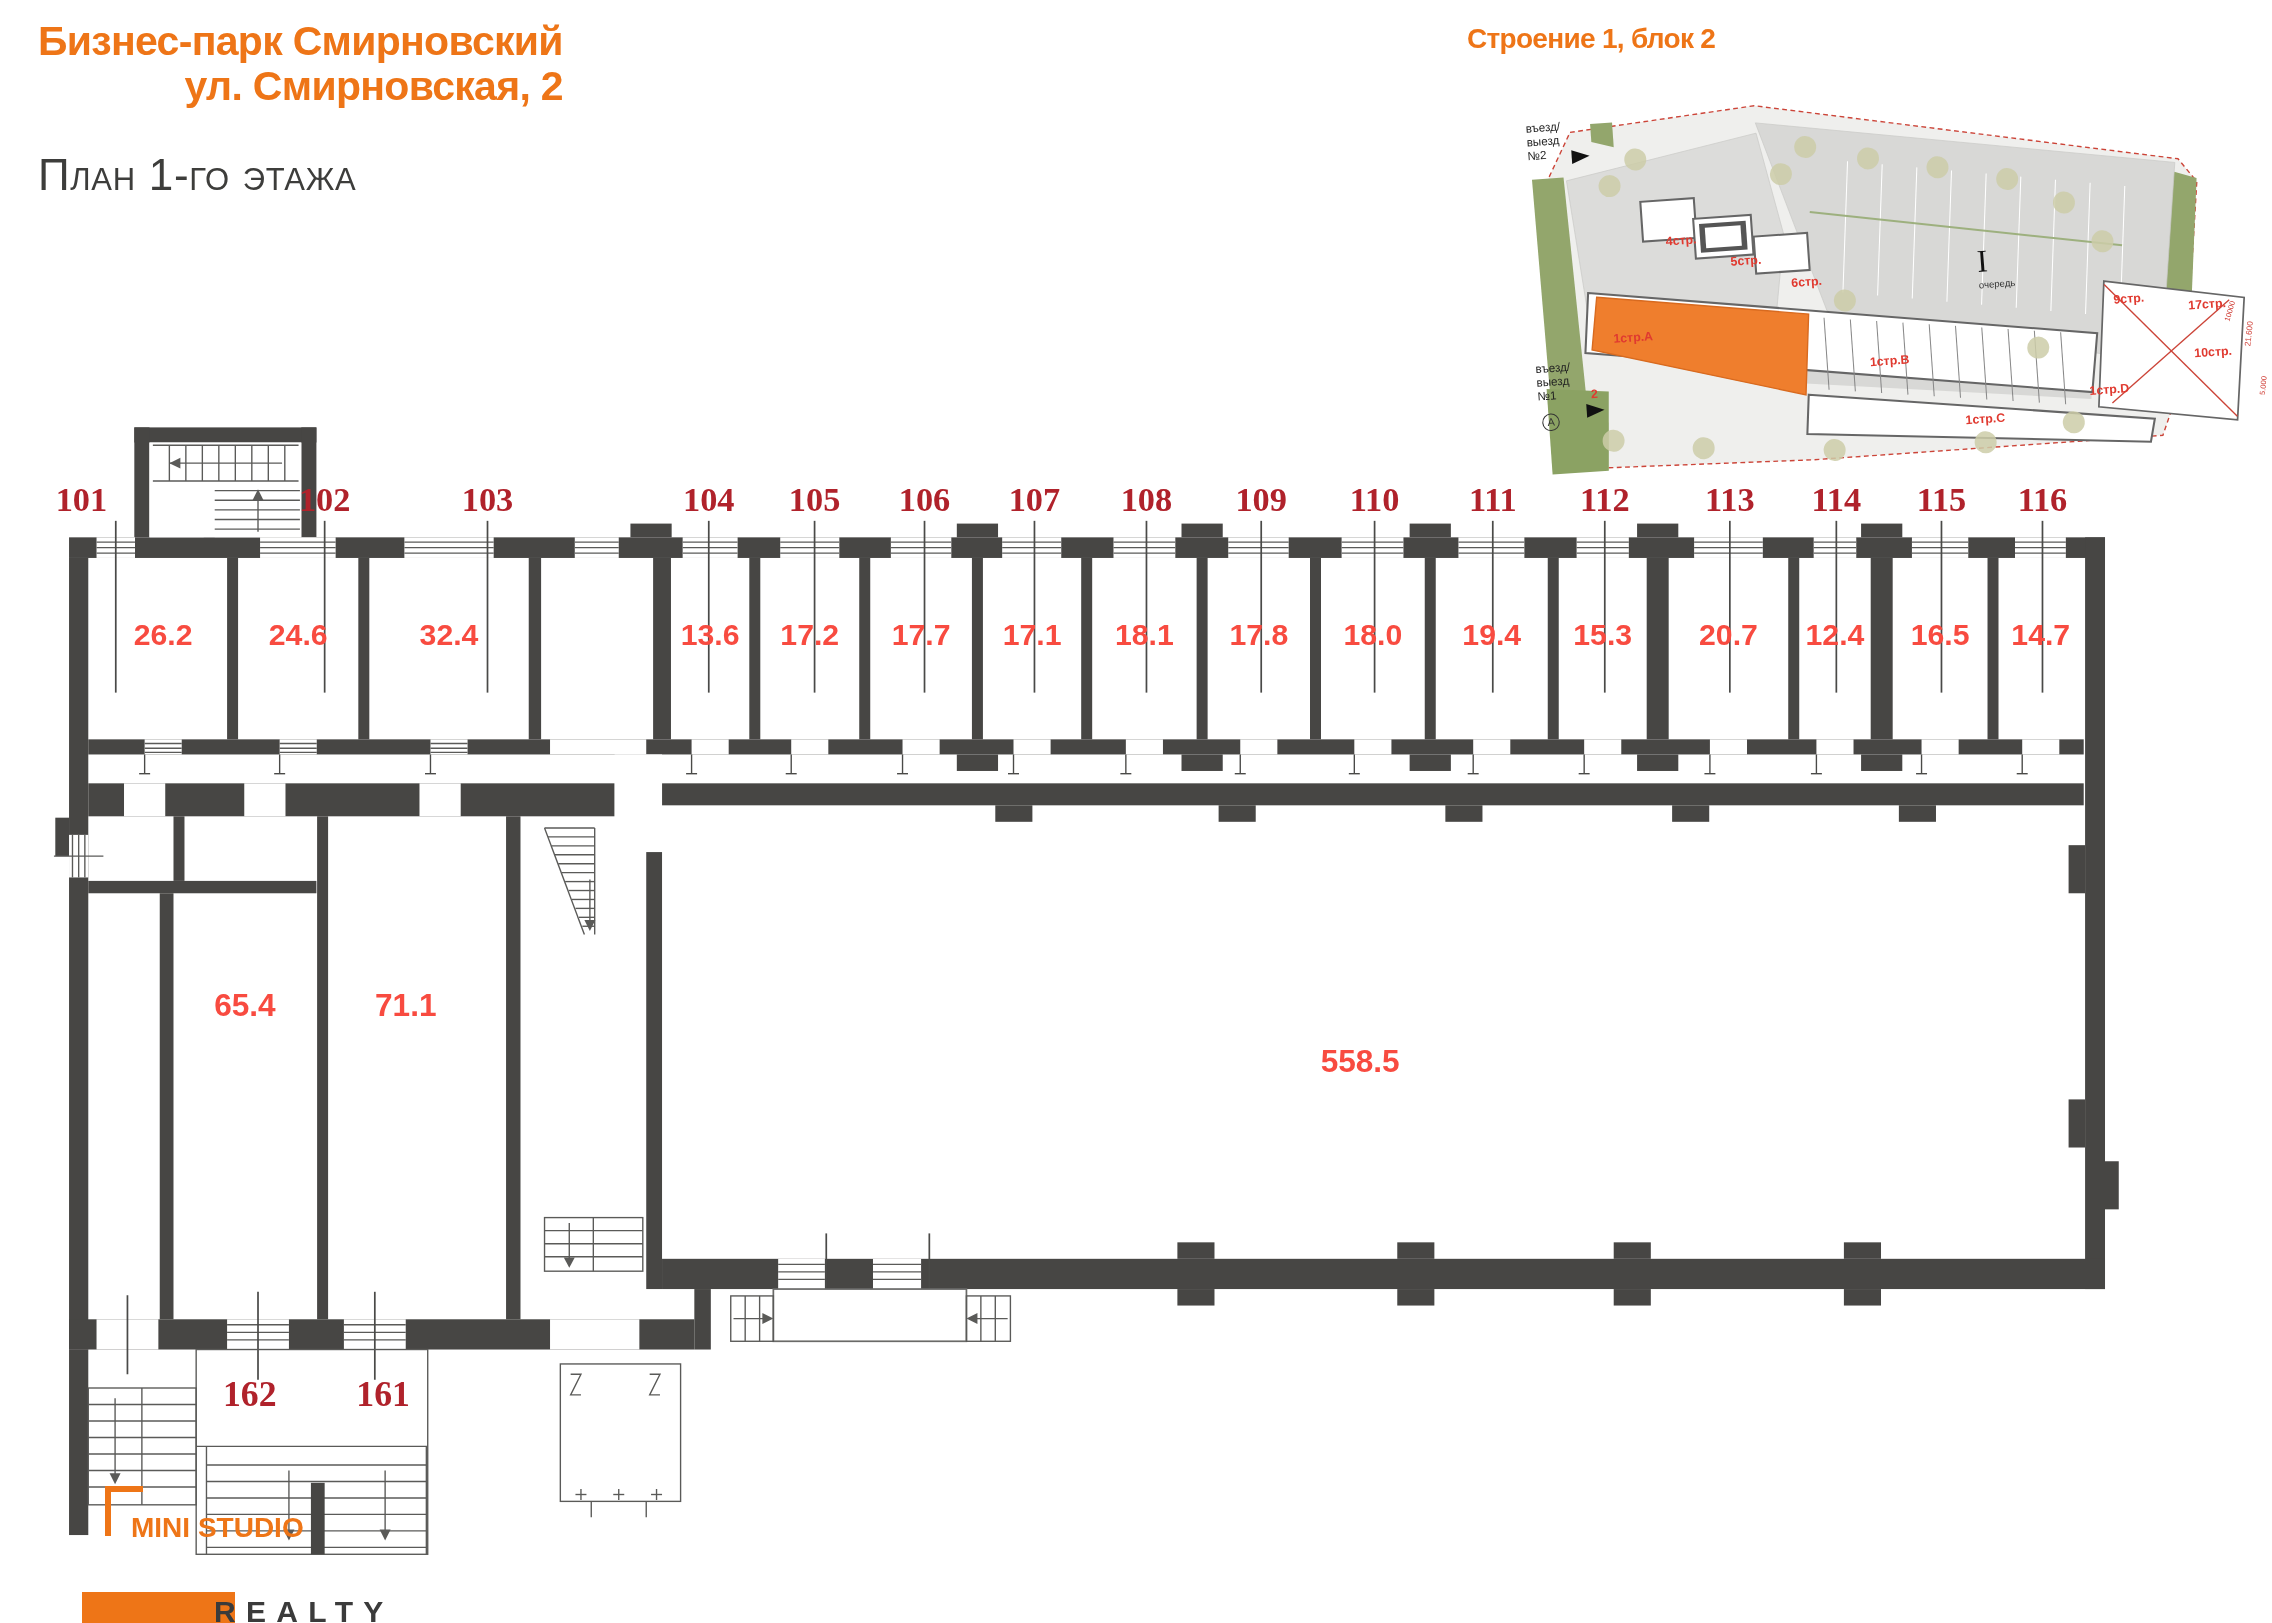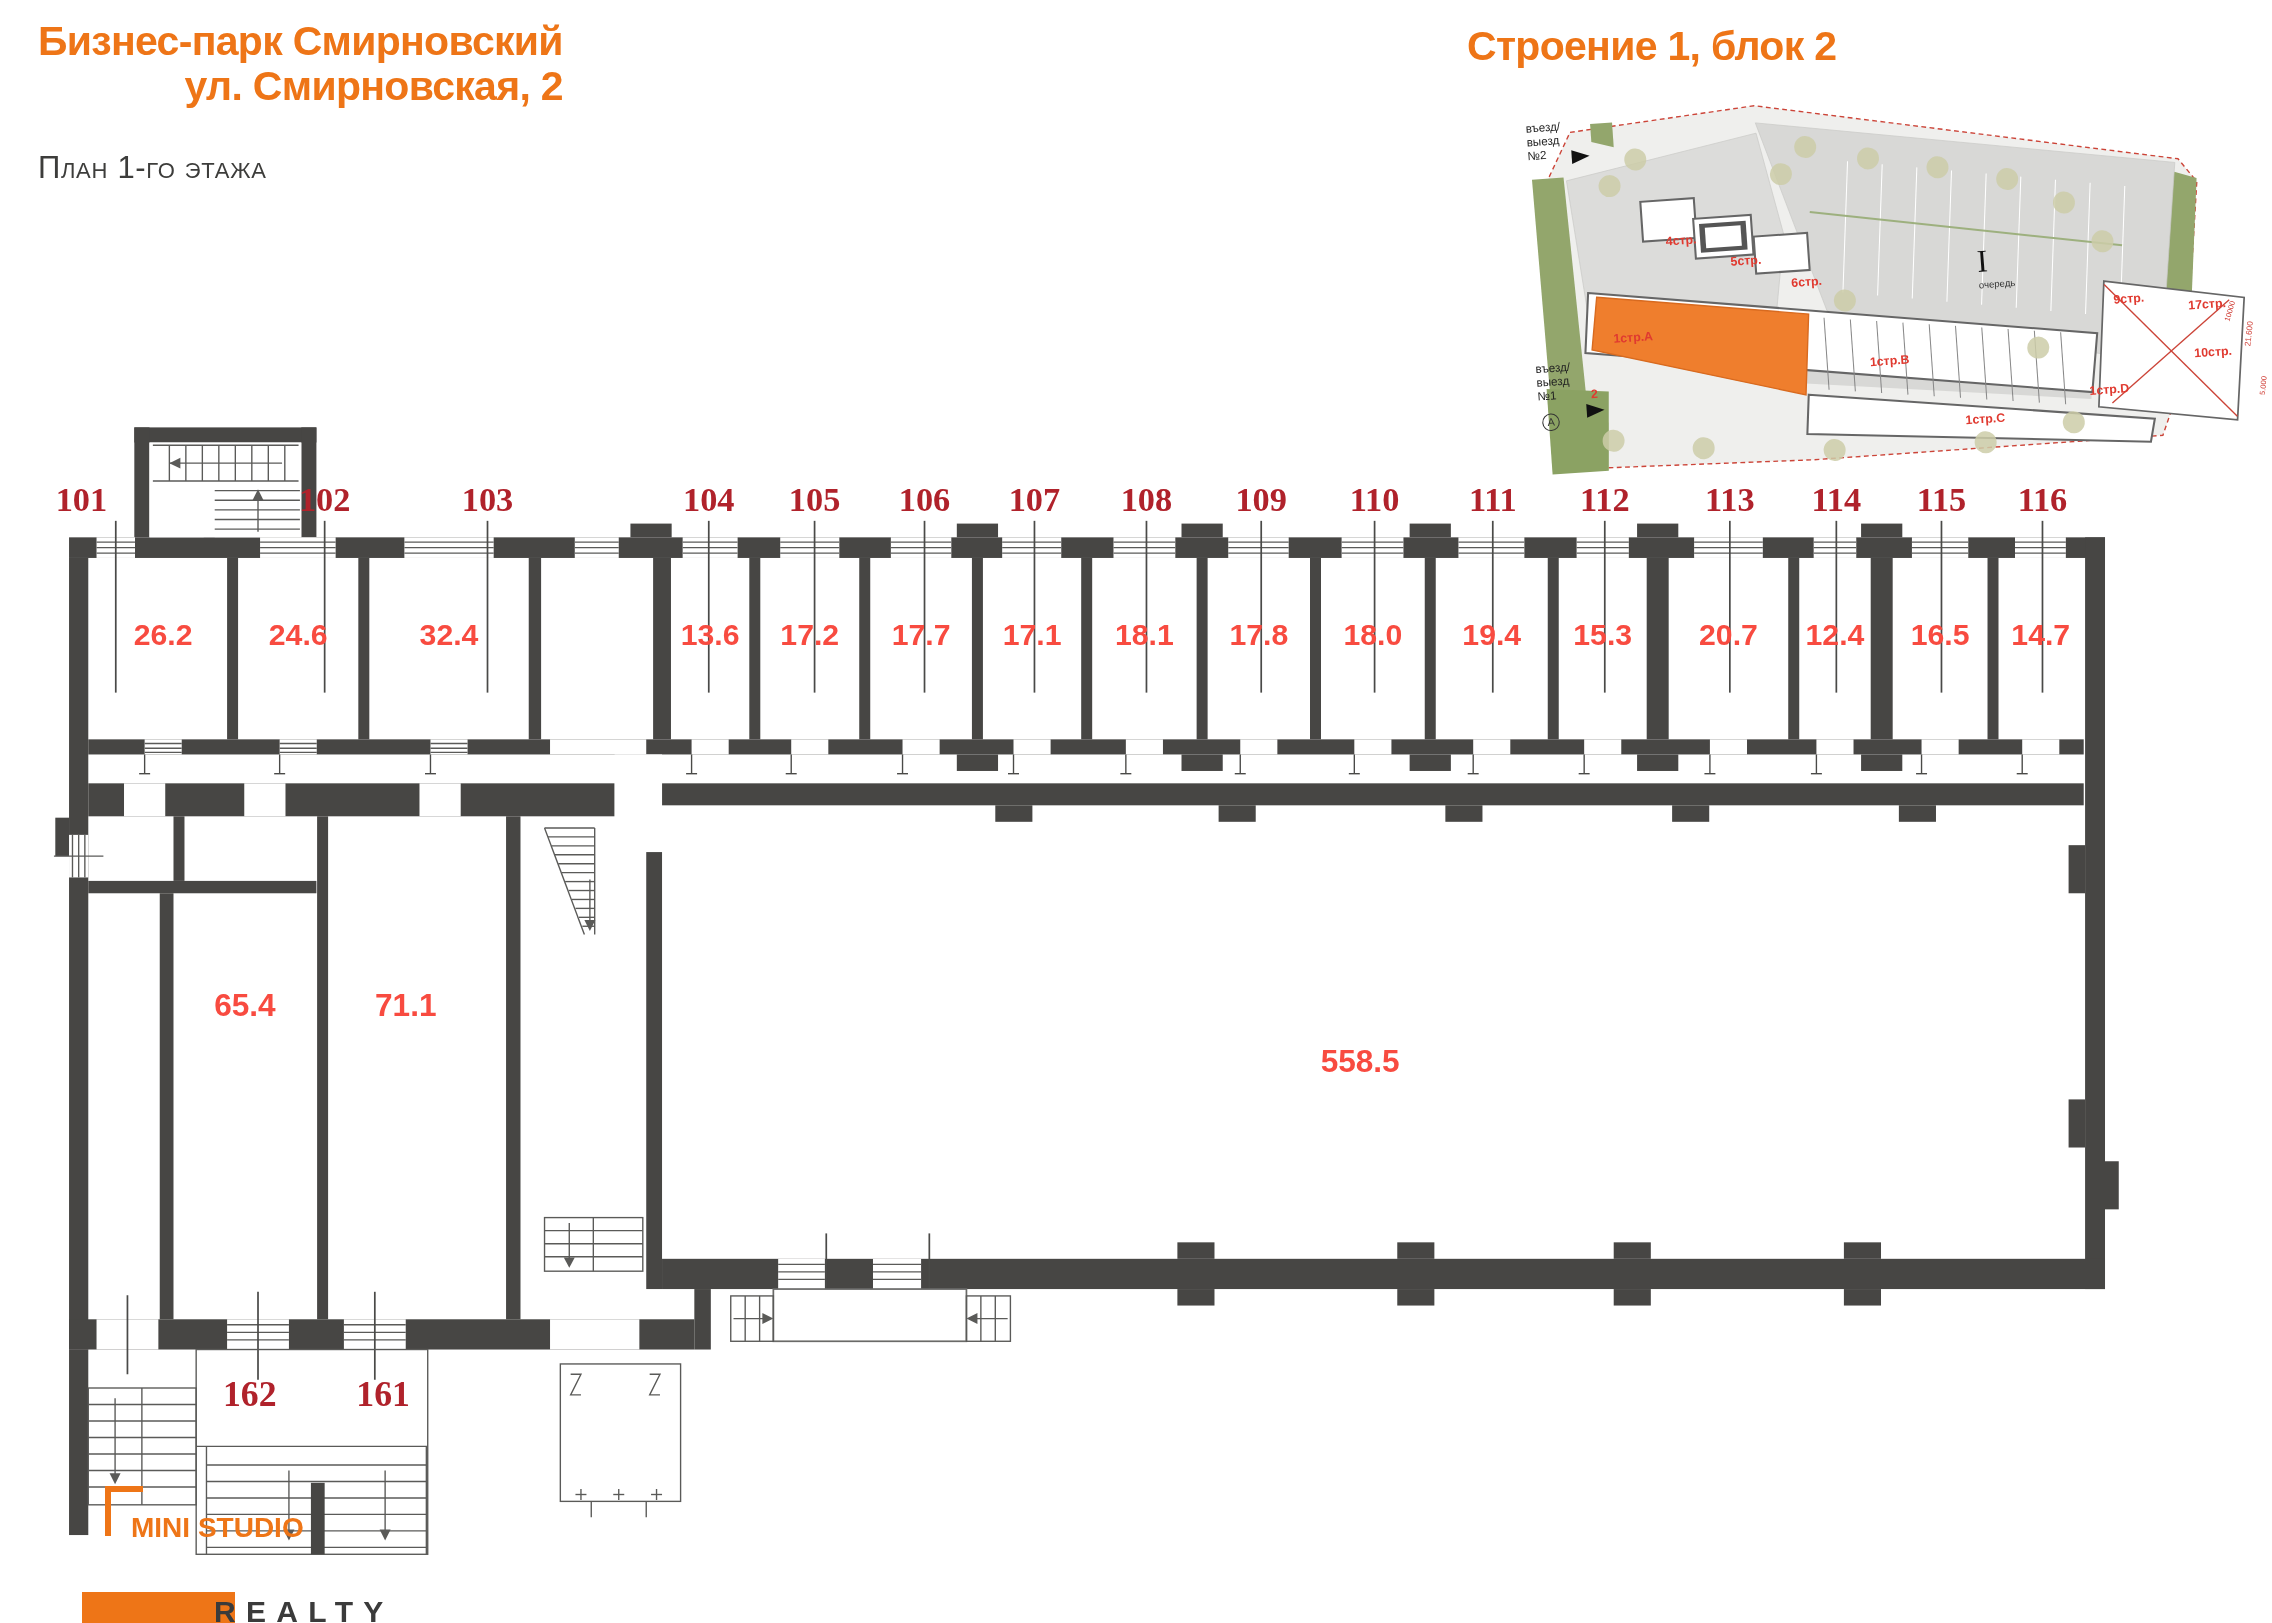--- a/index.html
+++ b/index.html
@@ -6,7 +6,7 @@
   body{width:2273px;height:1623px;overflow:hidden;font-family:"Liberation Sans",sans-serif;}
   #page{position:relative;width:2273px;height:1623px;background:#fff;text-align:right;}
   .title{position:absolute;left:38px;top:19px;color:#ee7517;font-weight:700;font-size:41px;line-height:45px;letter-spacing:-0.7px;}
-  .title-right{position:absolute;left:1467px;top:23.4px;color:#ee7517;font-weight:700;font-size:41px;letter-spacing:-0.7px;}
+  .title-right{position:absolute;left:1467px;top:23.4px;color:#ee7517;font-weight:700;font-size:28px;letter-spacing:-0.7px;}
   .subtitle{position:absolute;left:38px;top:150px;color:#3d3d3b;font-size:31px;font-variant:small-caps;letter-spacing:0.7px;}
   #plan-svg{position:absolute;left:0;top:0;}
   .logo{position:absolute;left:82px;top:1471px;width:481px;height:153px;}

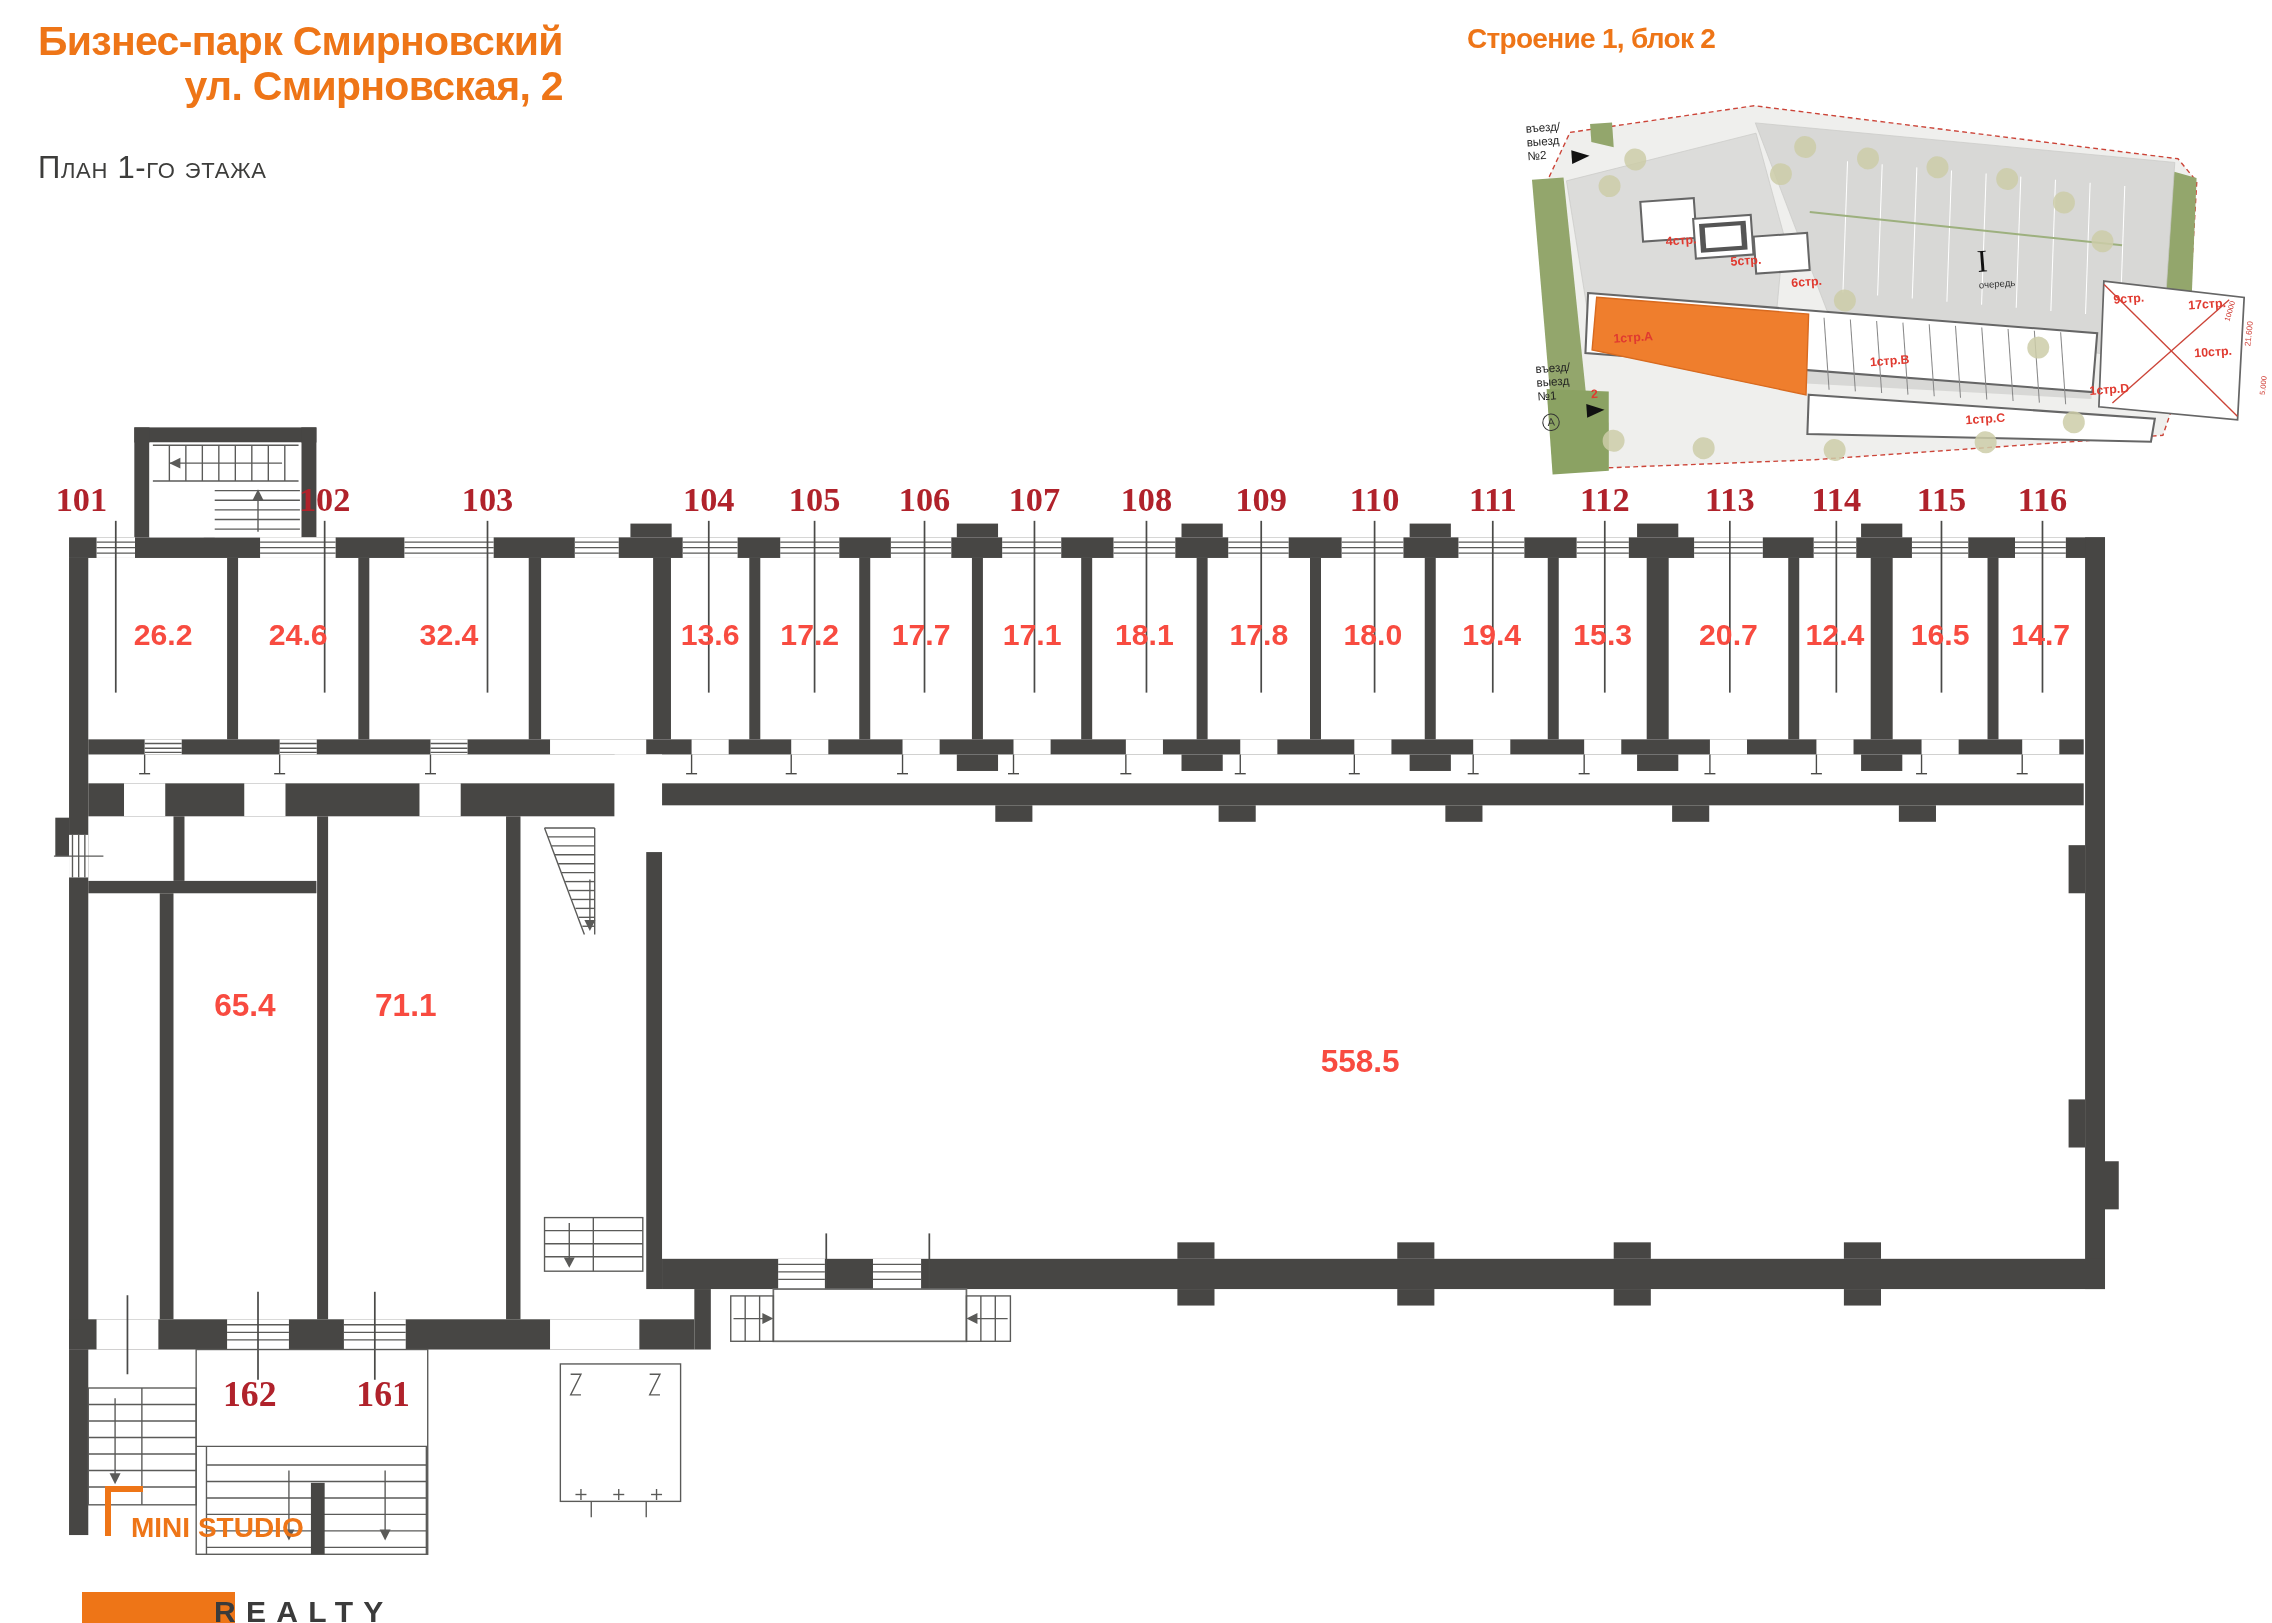--- a/index.html
+++ b/index.html
@@ -7,7 +7,7 @@
   #page{position:relative;width:2273px;height:1623px;background:#fff;text-align:right;}
   .title{position:absolute;left:38px;top:19px;color:#ee7517;font-weight:700;font-size:41px;line-height:45px;letter-spacing:-0.7px;}
   .title-right{position:absolute;left:1467px;top:23.4px;color:#ee7517;font-weight:700;font-size:28px;letter-spacing:-0.7px;}
-  .subtitle{position:absolute;left:38px;top:150px;color:#3d3d3b;font-size:31px;font-variant:small-caps;letter-spacing:0.7px;}
+  .subtitle{position:absolute;left:38px;top:150px;color:#3d3d3b;font-size:44px;font-variant:small-caps;letter-spacing:0.7px;}
   #plan-svg{position:absolute;left:0;top:0;}
   .logo{position:absolute;left:82px;top:1471px;width:481px;height:153px;}
   .logo-bracket{position:absolute;left:23px;top:15px;width:32px;height:44px;border-left:6.9px solid #ee7517;border-top:6.9px solid #ee7517;}

